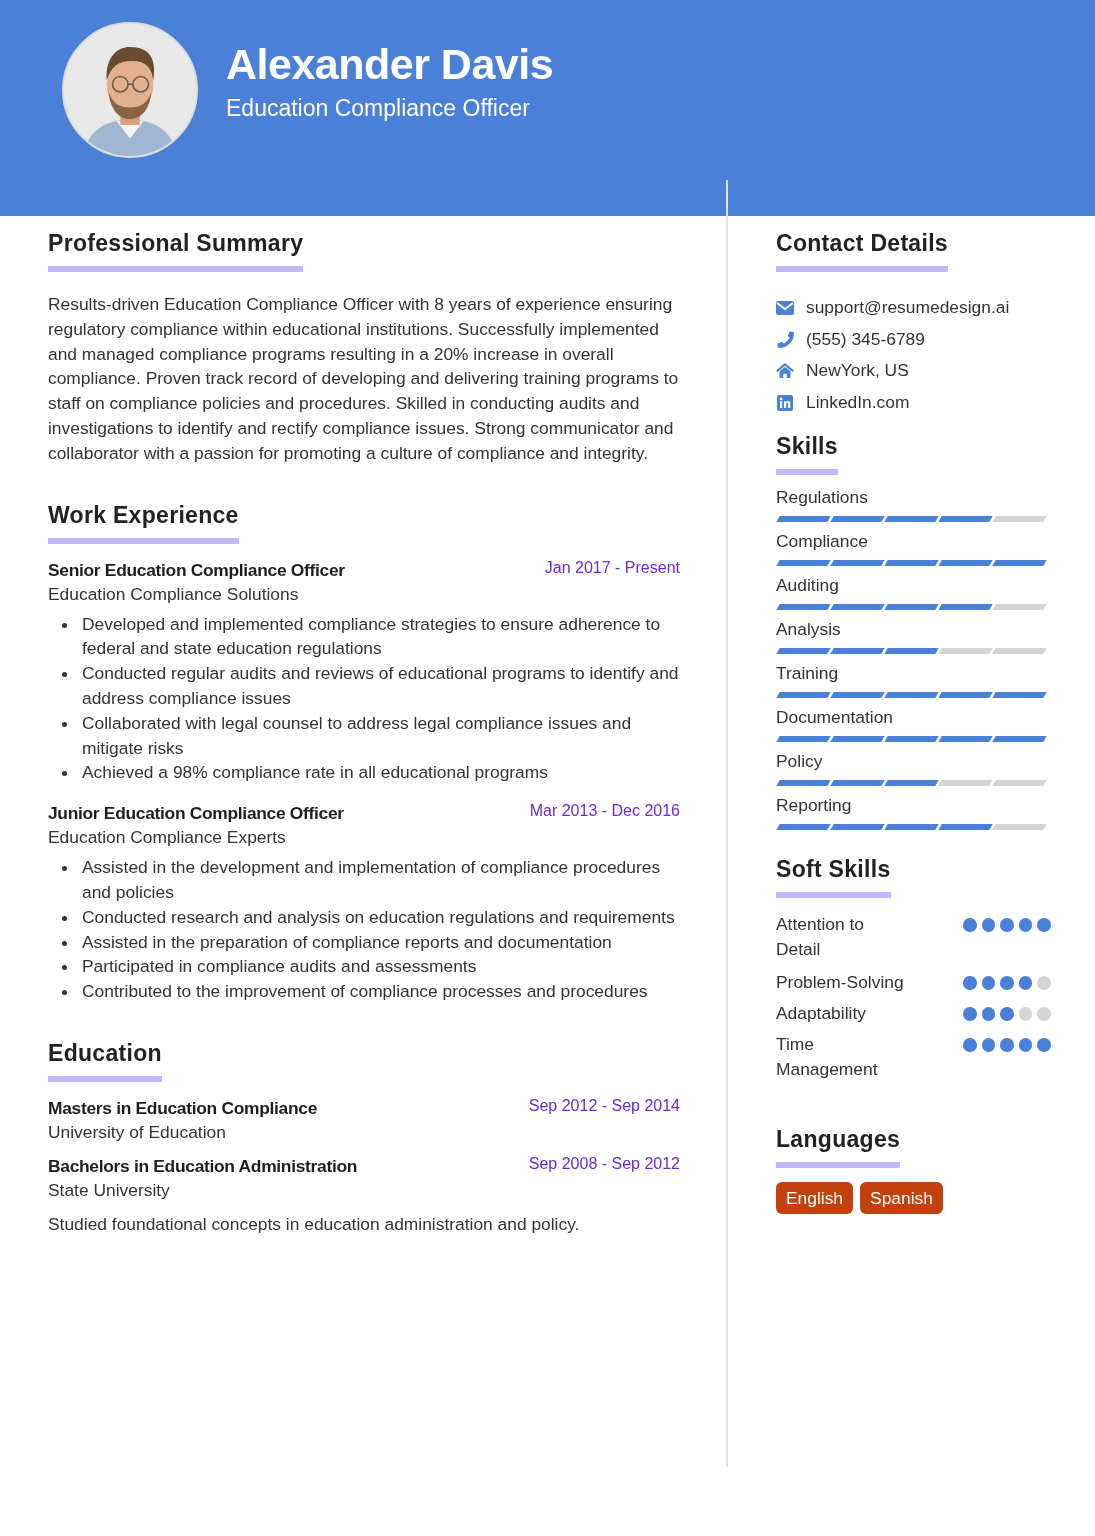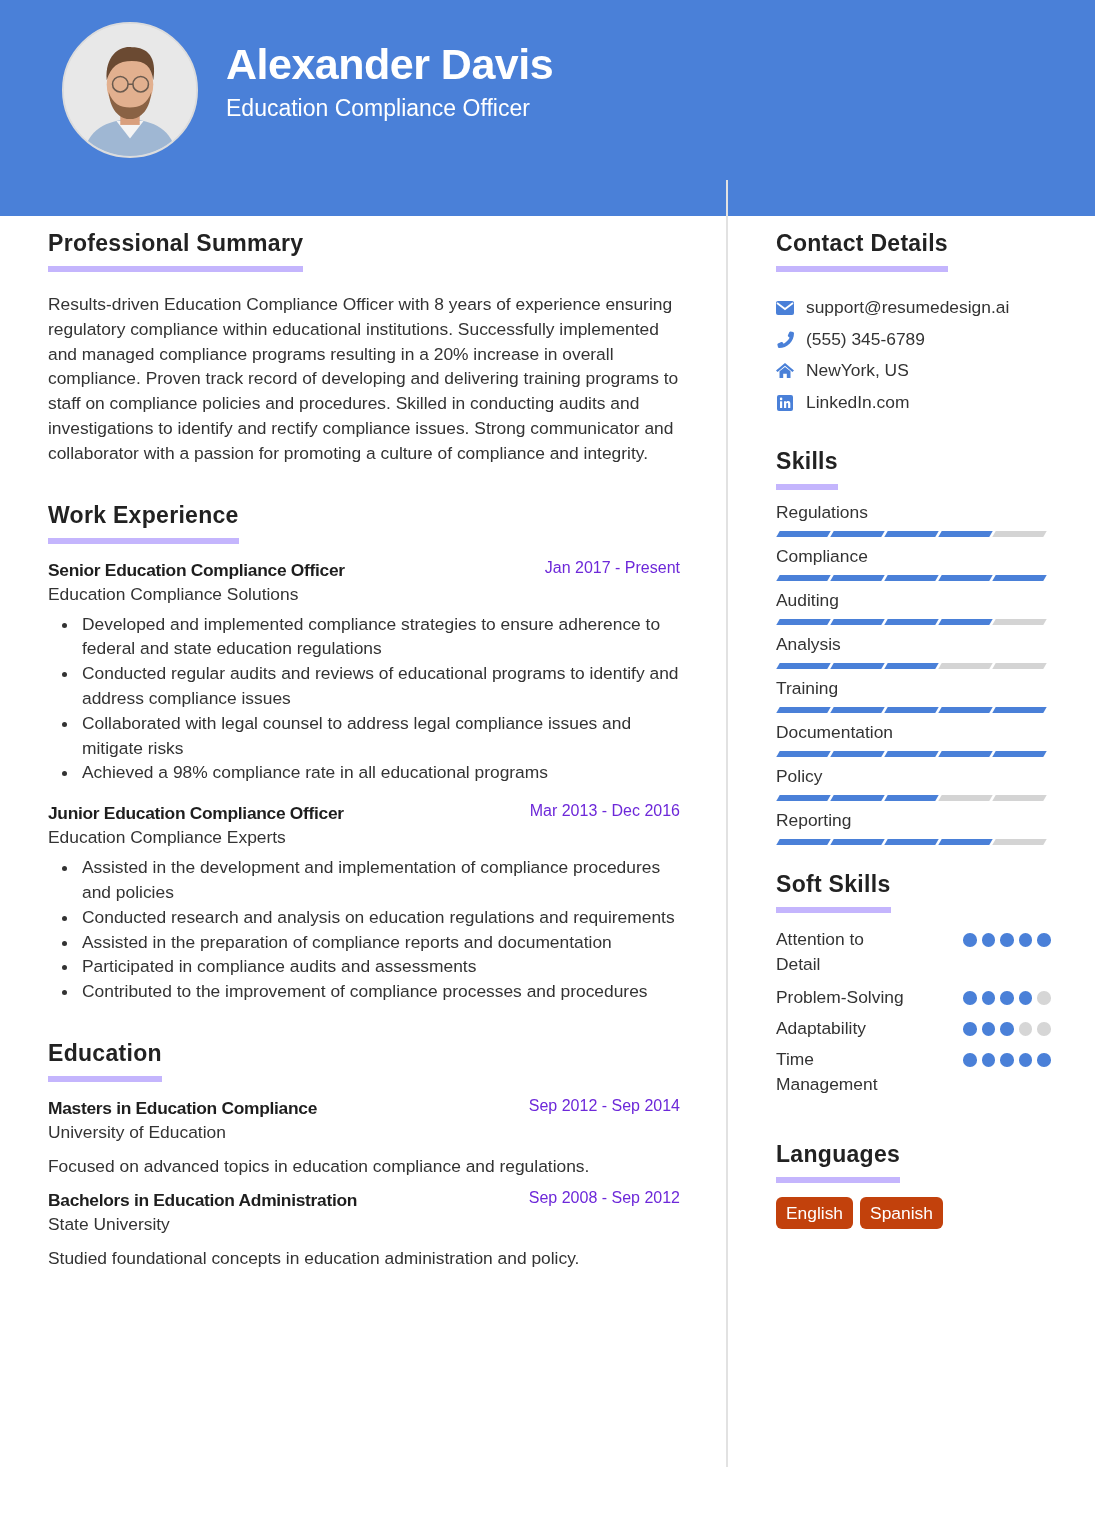--- a/index.html
+++ b/index.html
@@ -210,7 +210,7 @@
     </ul>
   </div>
 
-  <div class="section" style="margin-top:28px">
+  <div class="section" style="margin-top:13px">
     <div class="sec-title">Skills</div>
     <div style="margin-top:10px" id="skills-list">
       <div class="skill">

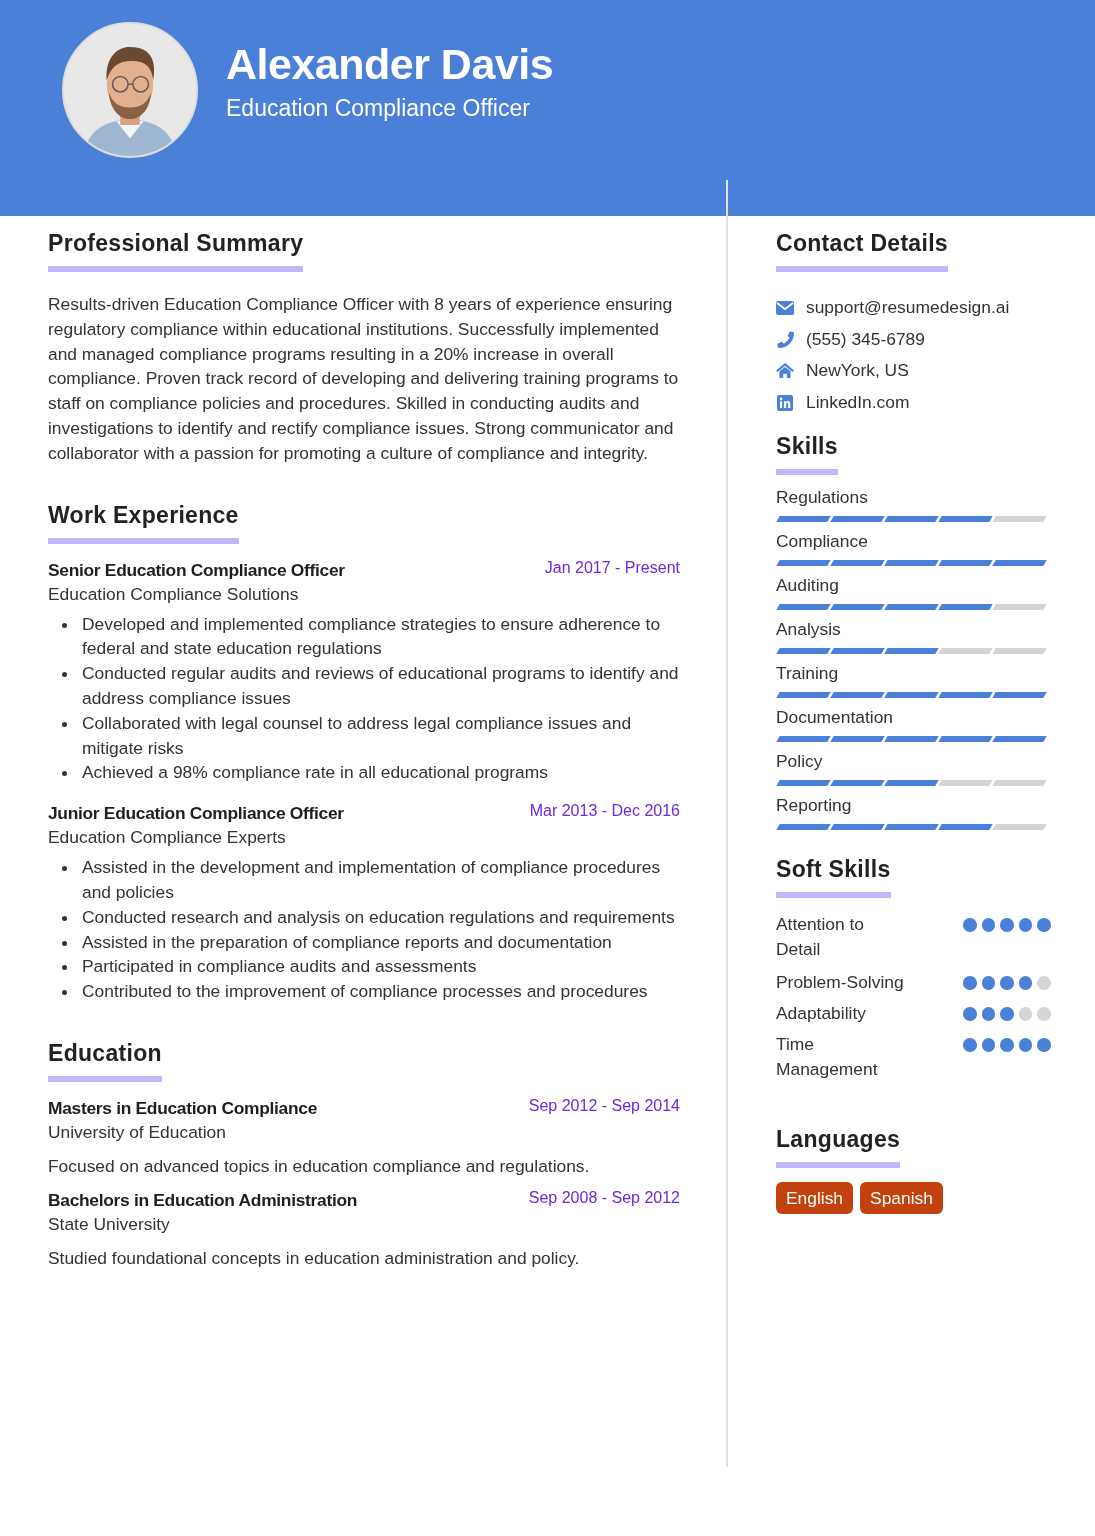--- a/index.html
+++ b/index.html
@@ -151,7 +151,6 @@
         <div class="job-date">Sep 2012 - Sep 2014</div>
       </div>
       <div class="job-company">University of Education</div>
-      <div class="edu-desc">Focused on advanced topics in education compliance and regulations.</div>
     </div>
 
     <div class="edu" style="margin-top:10px">

